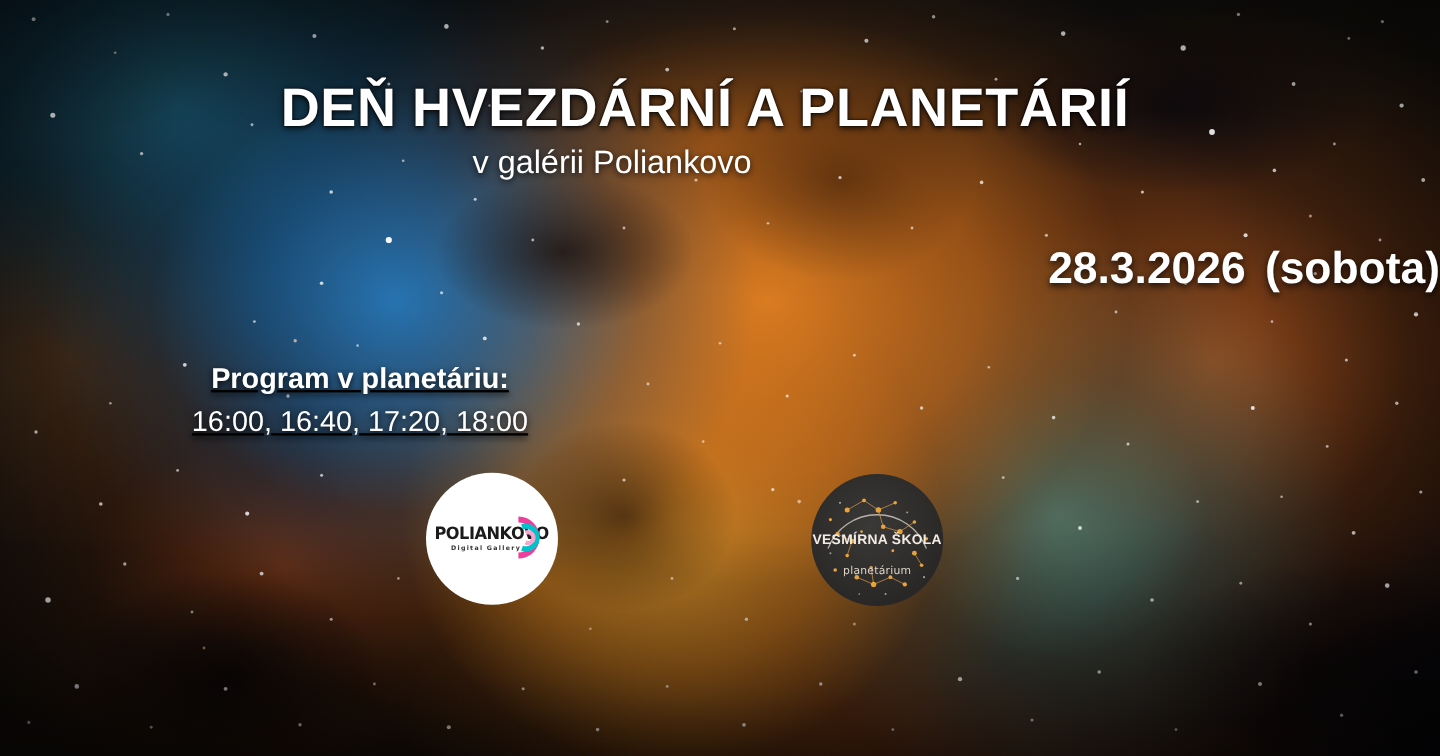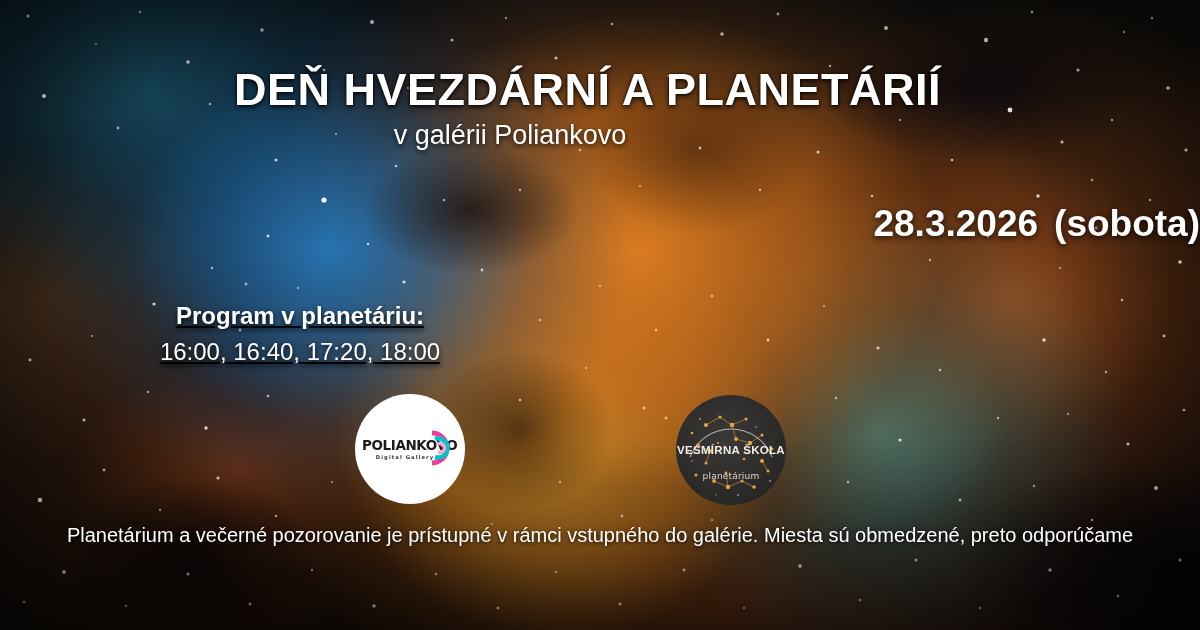--- a/index.html
+++ b/index.html
@@ -460,7 +460,6 @@
     </div>
 
     <div class="footer">
-      <div class="footer-line1">Planetárium a večerné pozorovanie je prístupné v rámci vstupného do galérie. Miesta sú obmedzené, preto odporúčame</div>
     </div>
 
   </div>

